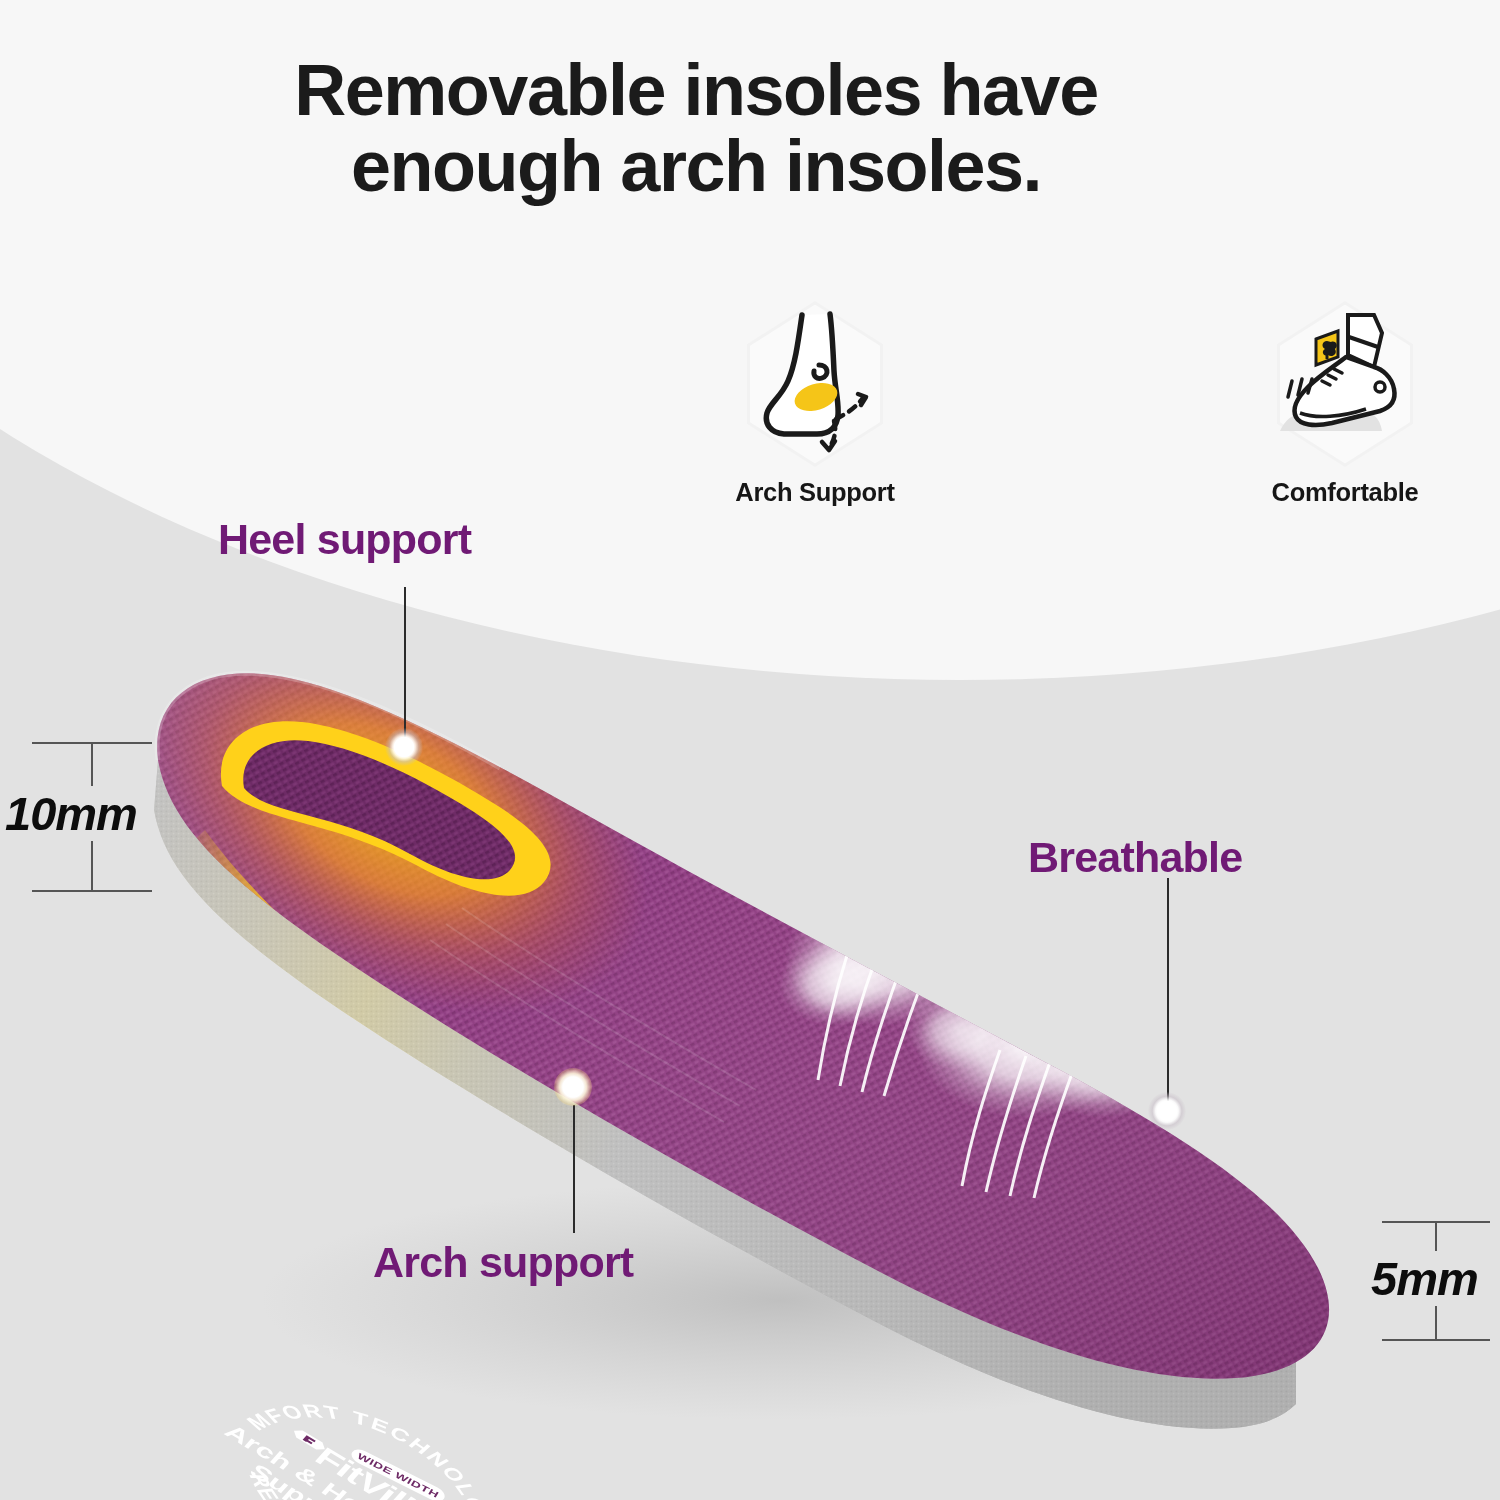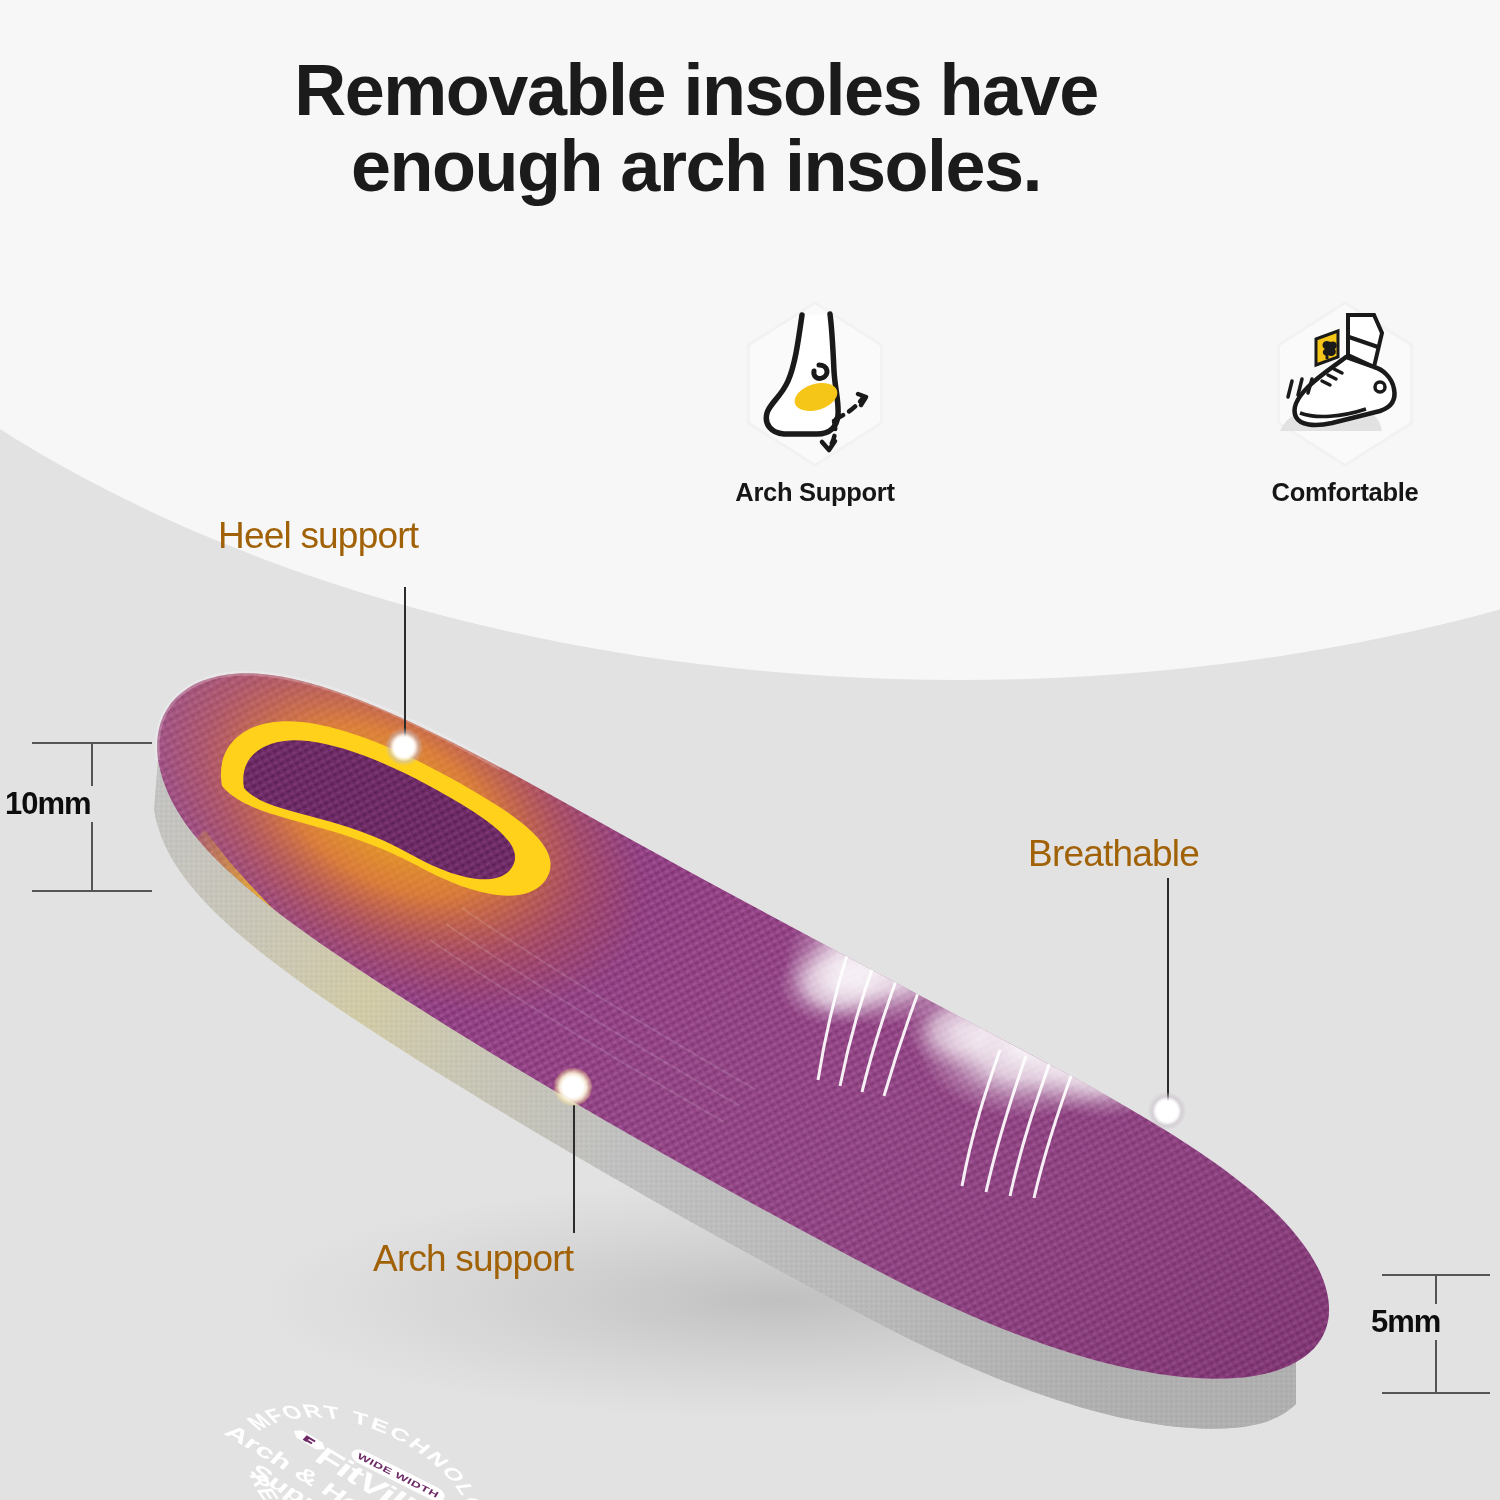--- a/index.html
+++ b/index.html
@@ -63,7 +63,7 @@
   
   .callout-label{
     position:absolute;z-index:14;
-    font-size:37px;font-weight:400;color:#a16207;
+    font-size:43px;font-weight:700;color:#701a75;
     letter-spacing:-0.8px;white-space:nowrap;
   }
   .lbl-heel{left:218px;top:515px;}

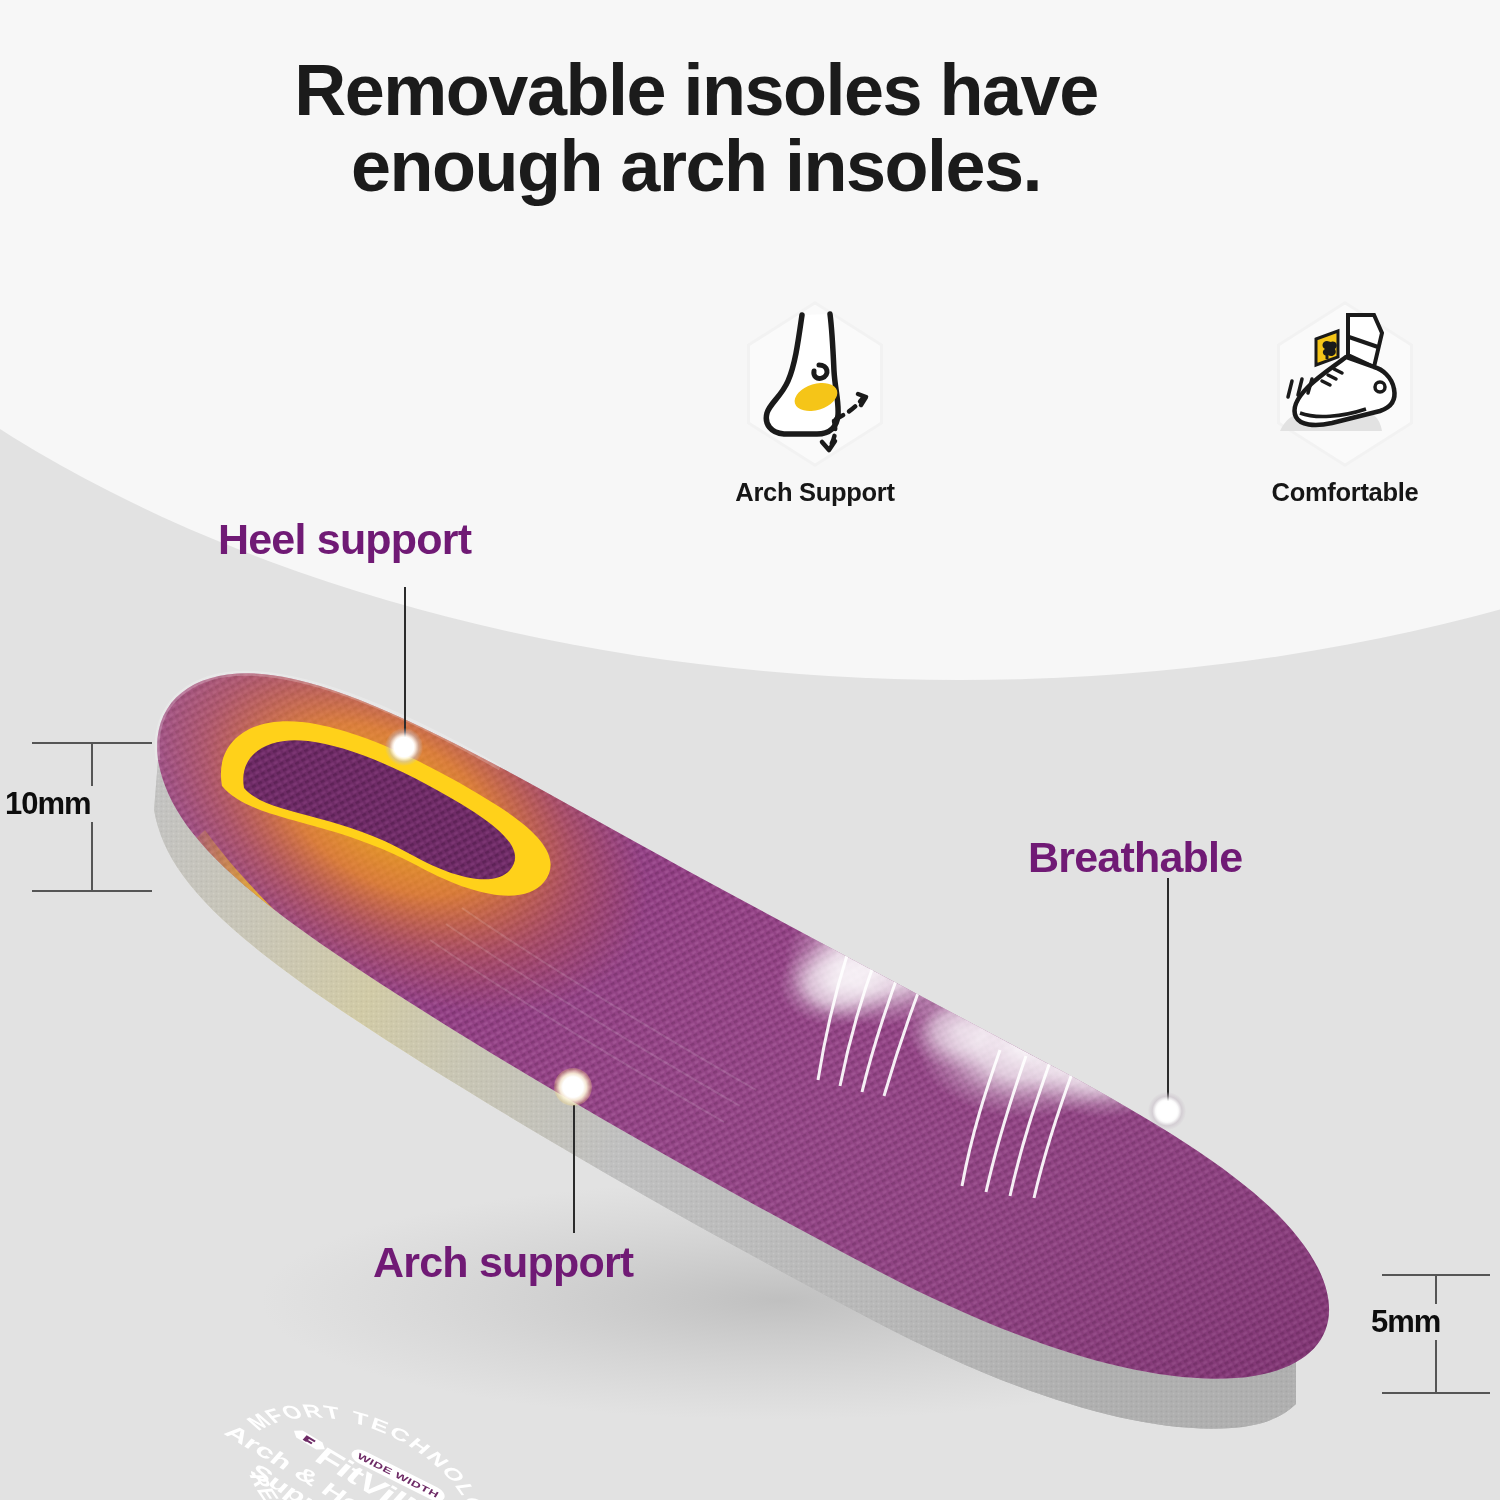--- a/index.html
+++ b/index.html
@@ -94,8 +94,8 @@
   .dim .tick{position:absolute;height:1.6px;background:#555;}
   .dim .vline{position:absolute;width:1.6px;background:#555;}
   .dim .dlabel{
-    position:absolute;font-size:31px;font-weight:700;color:#0d0d0d;
-    letter-spacing:-1px;white-space:nowrap;
+    position:absolute;font-size:47px;font-weight:700;color:#0d0d0d;
+    letter-spacing:-1px;white-space:nowrap;font-style:italic;
   }
   
   .dim10{left:32px;top:742px;width:120px;height:150px;}

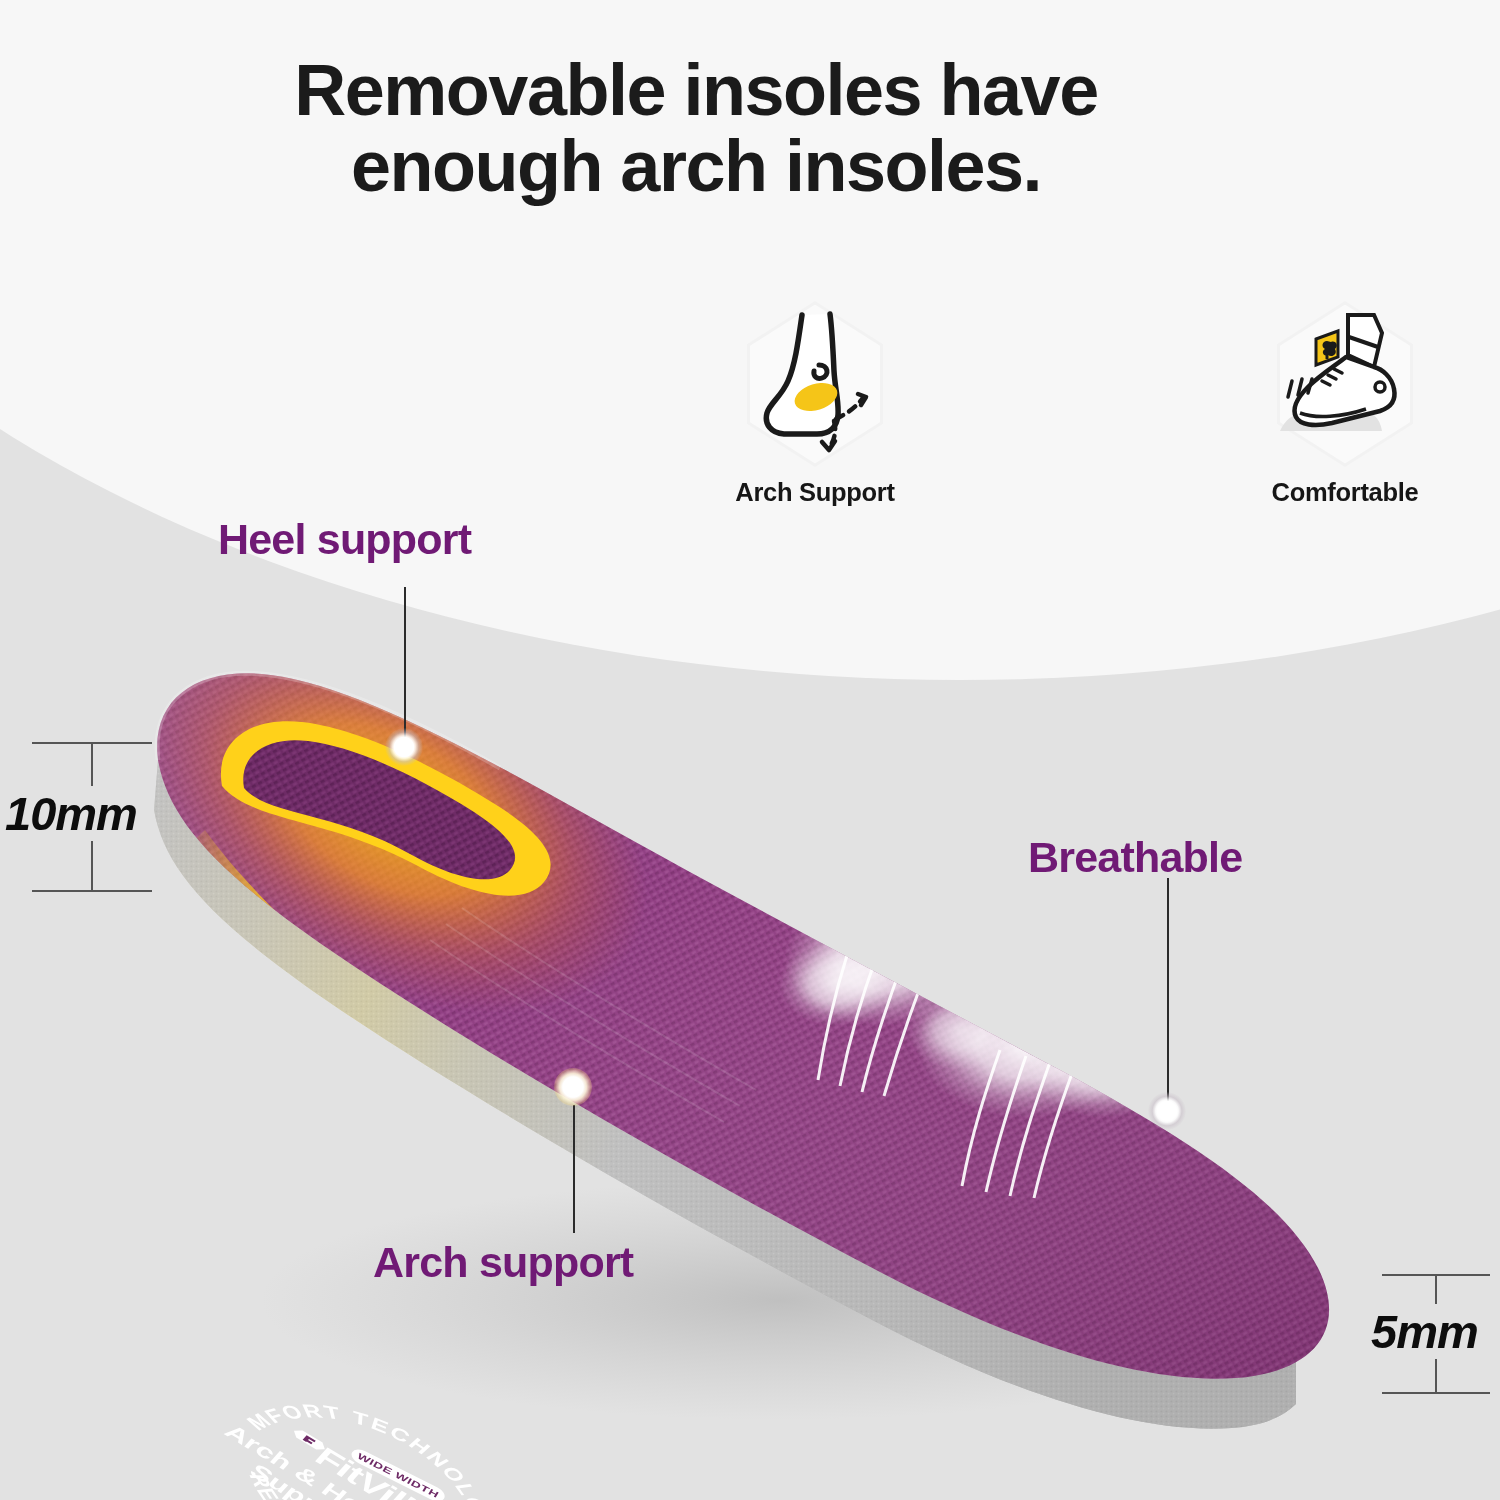--- a/index.html
+++ b/index.html
@@ -104,7 +104,7 @@
   .dim10 .vline{left:59px;top:0;height:150px;}
   .dim10 .dlabel{left:-30px;top:44px;background:#e2e2e2;padding:0 3px;}
   
-  .dim5{left:1382px;top:1274px;width:108px;height:136px;}
+  .dim5{left:1382px;top:1221px;width:108px;height:136px;}
   .dim5 .t-top{left:0;top:0;width:108px;}
   .dim5 .t-bot{left:0;top:118px;width:108px;}
   .dim5 .vline{left:53px;top:0;height:120px;}

